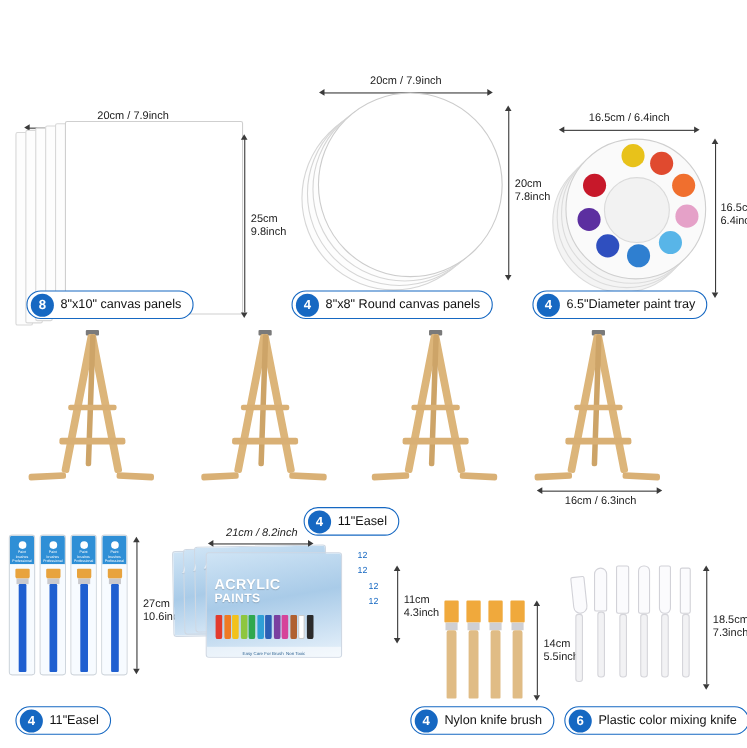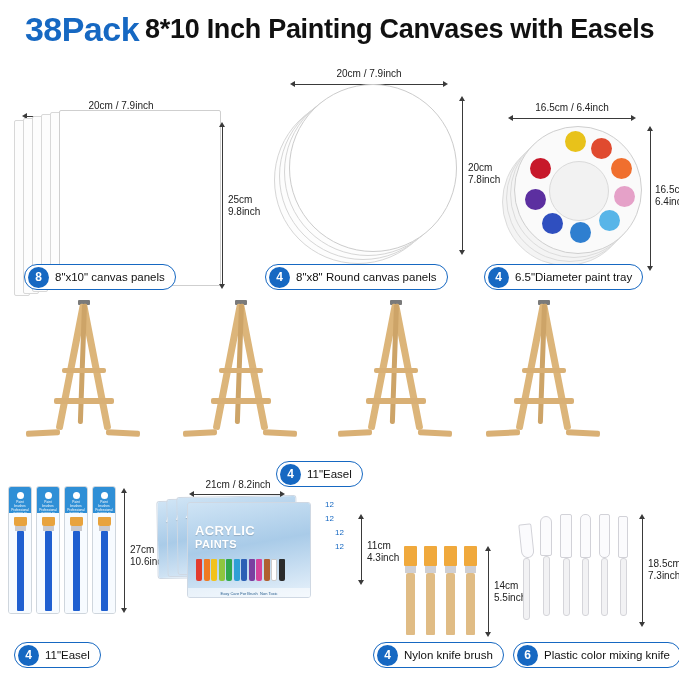--- a/index.html
+++ b/index.html
@@ -142,10 +142,6 @@
 
 <div class="page">
 
-  <div class="header">
-    <span class="hdr-count">38Pack</span>
-    <span class="hdr-rest">8*10 Inch Painting Canvases with Easels</span>
-  </div>
 
   <div class="blk" style="left:6px; top:56px; width:226px; height:240px;">
 

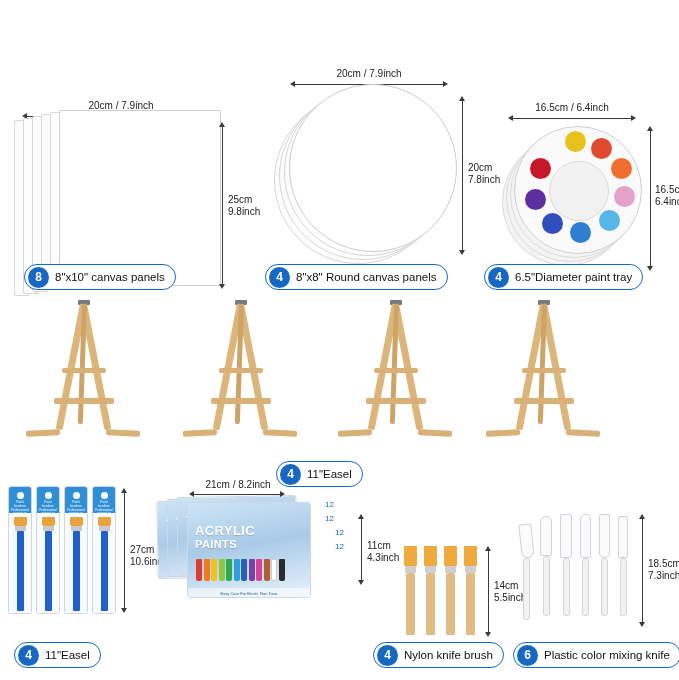--- a/index.html
+++ b/index.html
@@ -272,6 +272,12 @@
     <div class="foot" style="left:88px; top:130px; width:34px; height:6px; transform:rotate(3deg);"></div>
   </div>
 
+  <div class="blk" style="left:478px; top:438px; width:150px; height:30px;">
+    <div class="hline" style="left:14px; top:8px; width:106px;"></div>
+    <div class="arrowL" style="left:10px; top:5px;"></div>
+    <div class="arrowR" style="left:119px; top:5px;"></div>
+    <div class="dimtxt" style="left:14px; top:12px; width:108px;">16cm / 6.3inch</div>
+  </div>
 
   <div class="caption" style="left:276px; top:461px;">
     <span class="cap-badge">4</span>

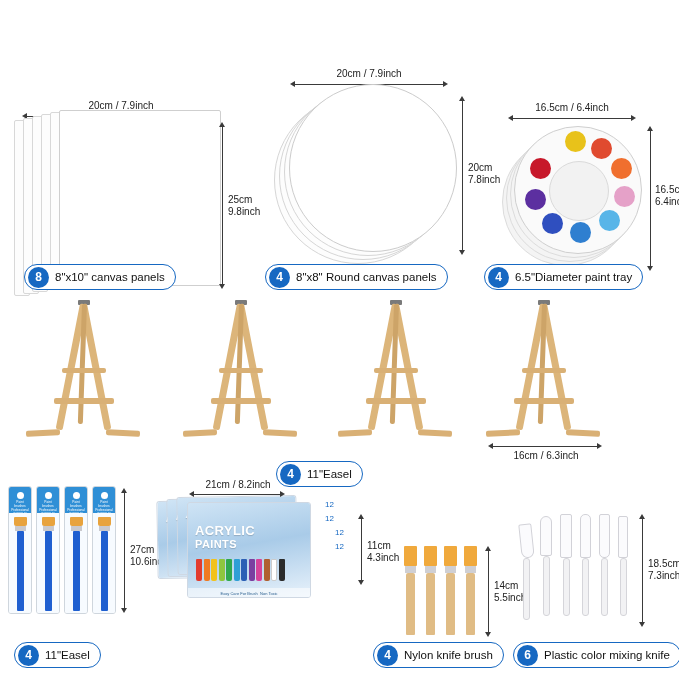--- a/index.html
+++ b/index.html
@@ -382,7 +382,7 @@
     <div class="hline" style="left:38px; top:0px; width:88px;"></div>
     <div class="arrowL" style="left:34px; top:-3px;"></div>
     <div class="arrowR" style="left:125px; top:-3px;"></div>
-    <div class="dimtxt" style="left:38px; top:-15px; width:90px;">21cm / 8.2inch</div>
+    <div class="dimtxt" style="left:38px; top:-15px; width:90px;font-style:italic;">21cm / 8.2inch</div>
 
     <div class="vline" style="left:206px; top:24px; height:62px;"></div>
     <div class="arrowU" style="left:203px; top:20px;"></div>

